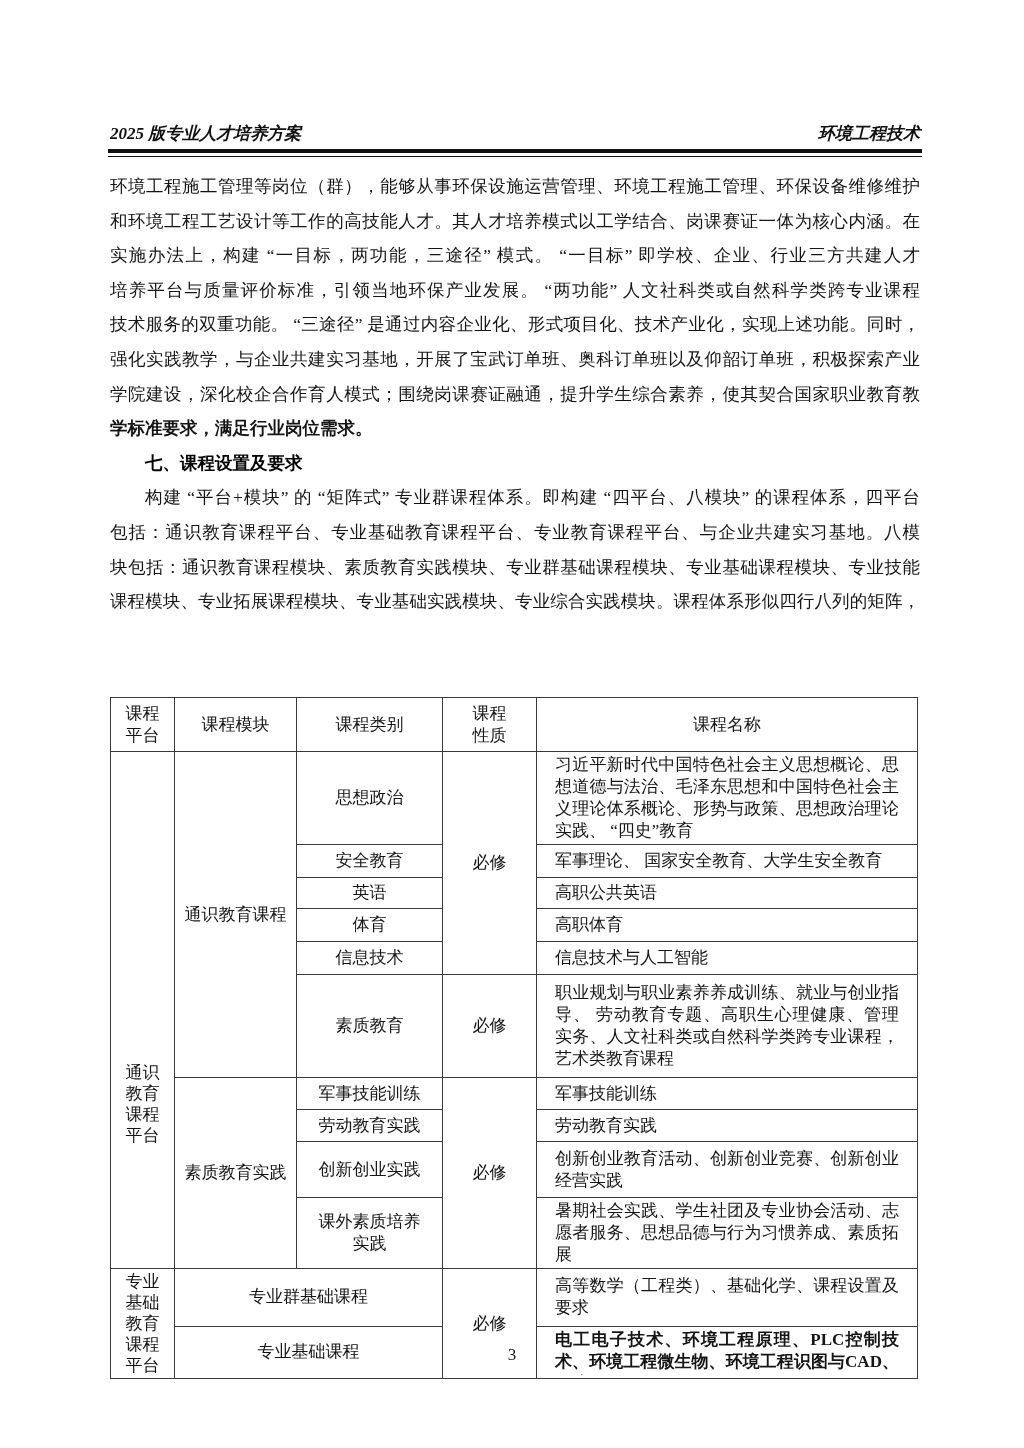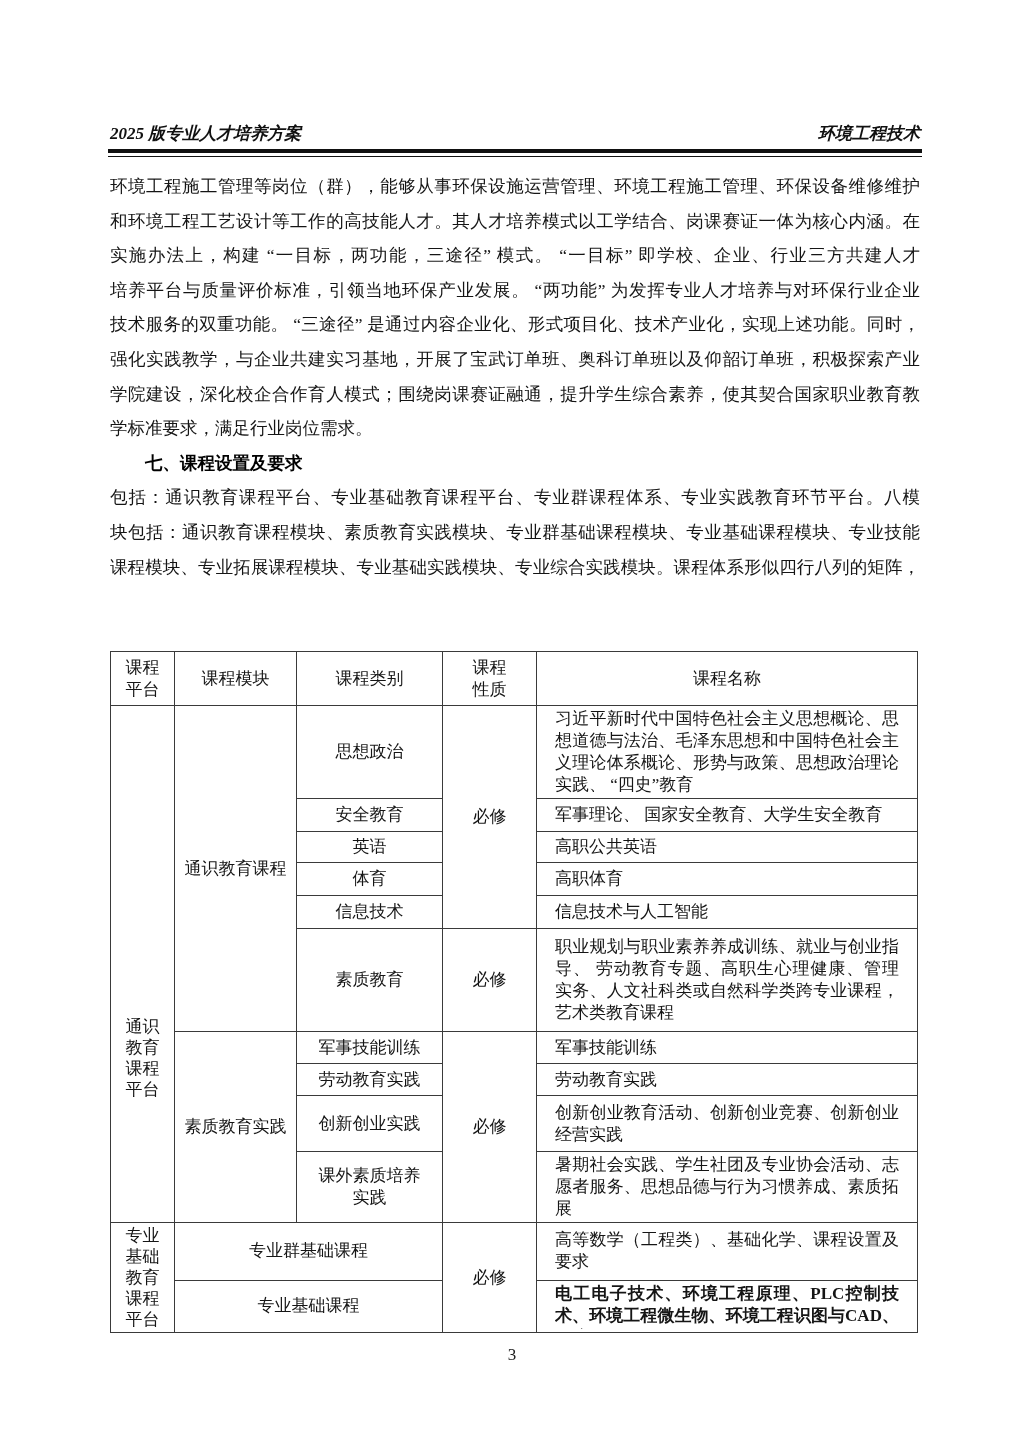--- a/index.html
+++ b/index.html
@@ -72,7 +72,7 @@
     <div class="jl">环境工程施工管理等岗位（群），能够从事环保设施运营管理、环境工程施工管理、环保设备维修维护</div>
     <div class="jl">和环境工程工艺设计等工作的高技能人才。其人才培养模式以工学结合、岗课赛证一体为核心内涵。在</div>
     <div class="jl">实施办法上，构建 “一目标，两功能，三途径” 模式。 “一目标” 即学校、企业、行业三方共建人才</div>
-    <div class="jl">培养平台与质量评价标准，引领当地环保产业发展。 “两功能” 为发挥专业人才培养与对环保行业企业</div>
+    <div class="jl">培养平台与质量评价标准，引领当地环保产业发展。 “两功能” 人文社科类或自然科学类跨专业课程</div>
     <div class="jl">技术服务的双重功能。 “三途径” 是通过内容企业化、形式项目化、技术产业化，实现上述功能。同时，</div>
     <div class="jl">强化实践教学，与企业共建实习基地，开展了宝武订单班、奥科订单班以及仰韶订单班，积极探索产业</div>
     <div class="jl">学院建设，深化校企合作育人模式；围绕岗课赛证融通，提升学生综合素养，使其契合国家职业教育教</div>

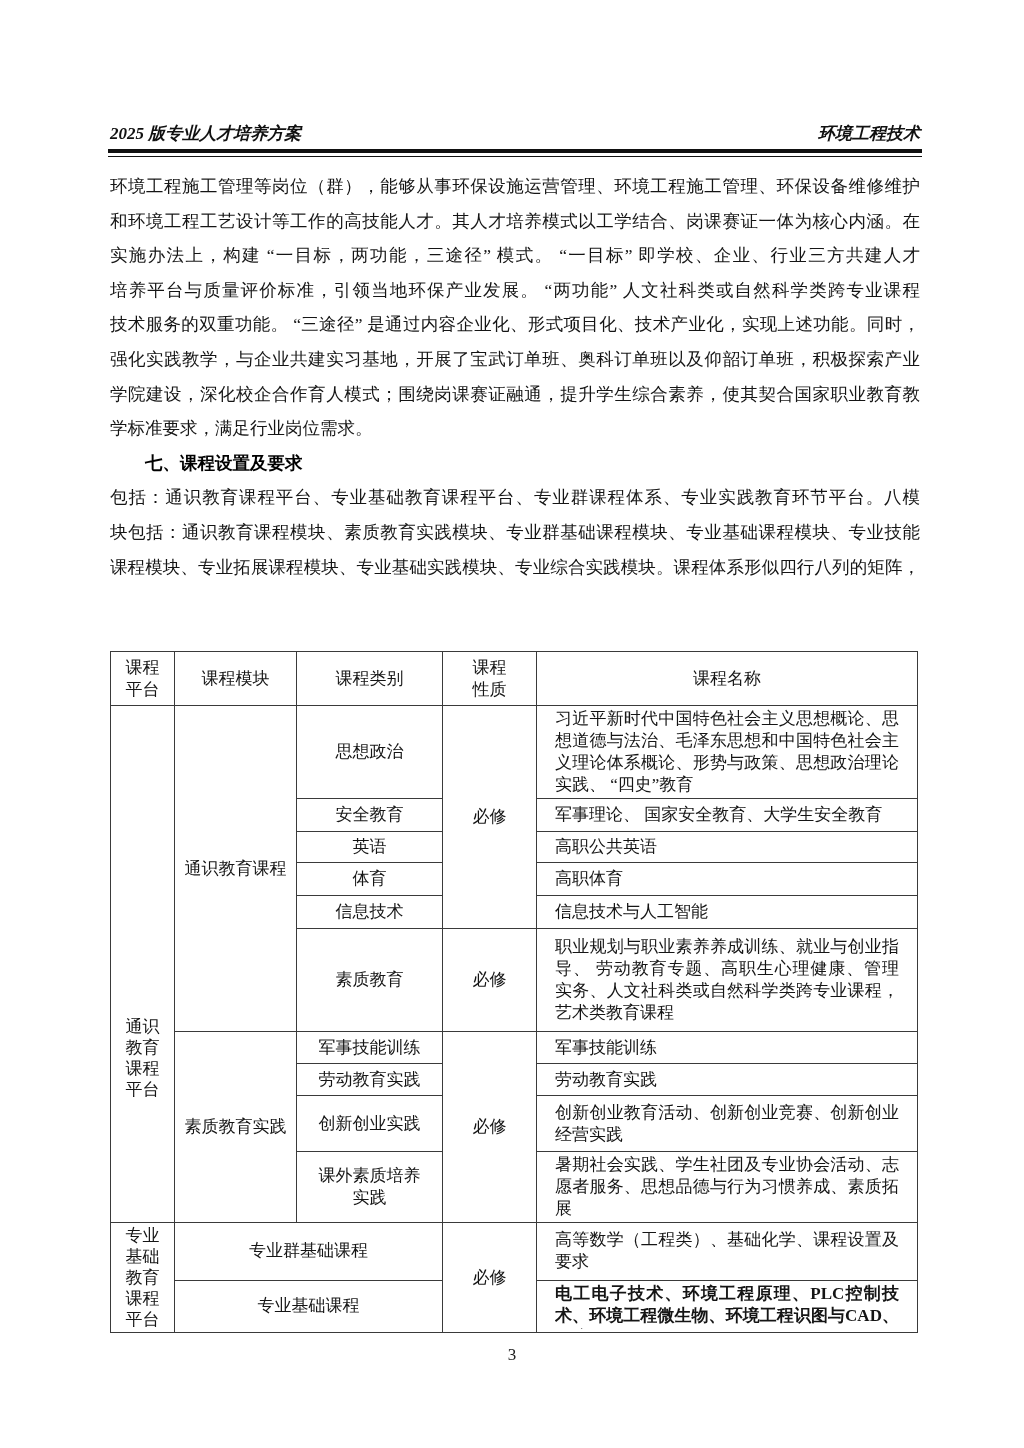--- a/index.html
+++ b/index.html
@@ -27,7 +27,7 @@
     font-size:17.5px;line-height:34.6px;color:#151515;
   }
   .jl{text-align:justify;text-align-last:justify;}
-  .ll{text-align:center;text-align-last:left;}
+  .ll{text-align:center;text-align-last:left;font-weight:bold;}
   .ind{padding-left:35px;}
   .hd{
     font-family:"Liberation Sans","DejaVu Sans",sans-serif;

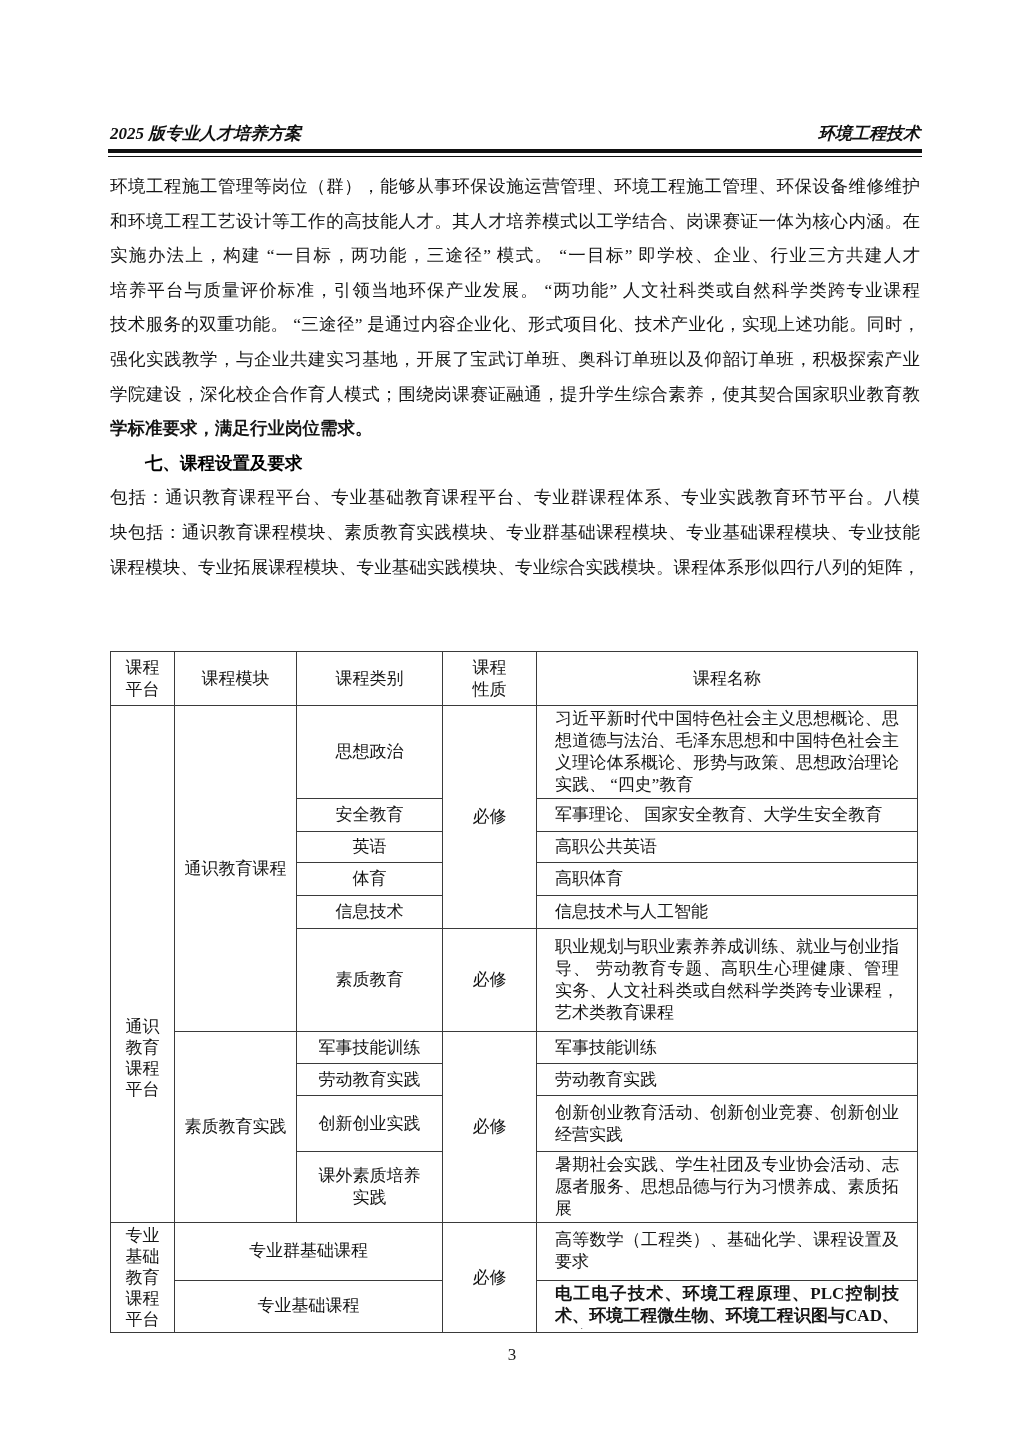--- a/index.html
+++ b/index.html
@@ -78,6 +78,7 @@
     <div class="jl">学院建设，深化校企合作育人模式；围绕岗课赛证融通，提升学生综合素养，使其契合国家职业教育教</div>
     <div class="ll">学标准要求，满足行业岗位需求。</div>
     <div class="hd">七、课程设置及要求</div>
+    <div class="jl ind">构建 “平台+模块” 的 “矩阵式” 专业群课程体系。即构建 “四平台、八模块” 的课程体系，四平台</div>
     <div class="jl">包括：通识教育课程平台、专业基础教育课程平台、专业群课程体系、专业实践教育环节平台。八模</div>
     <div class="jl">块包括：通识教育课程模块、素质教育实践模块、专业群基础课程模块、专业基础课程模块、专业技能</div>
     <div class="jl">课程模块、专业拓展课程模块、专业基础实践模块、专业综合实践模块。课程体系形似四行八列的矩阵，</div>

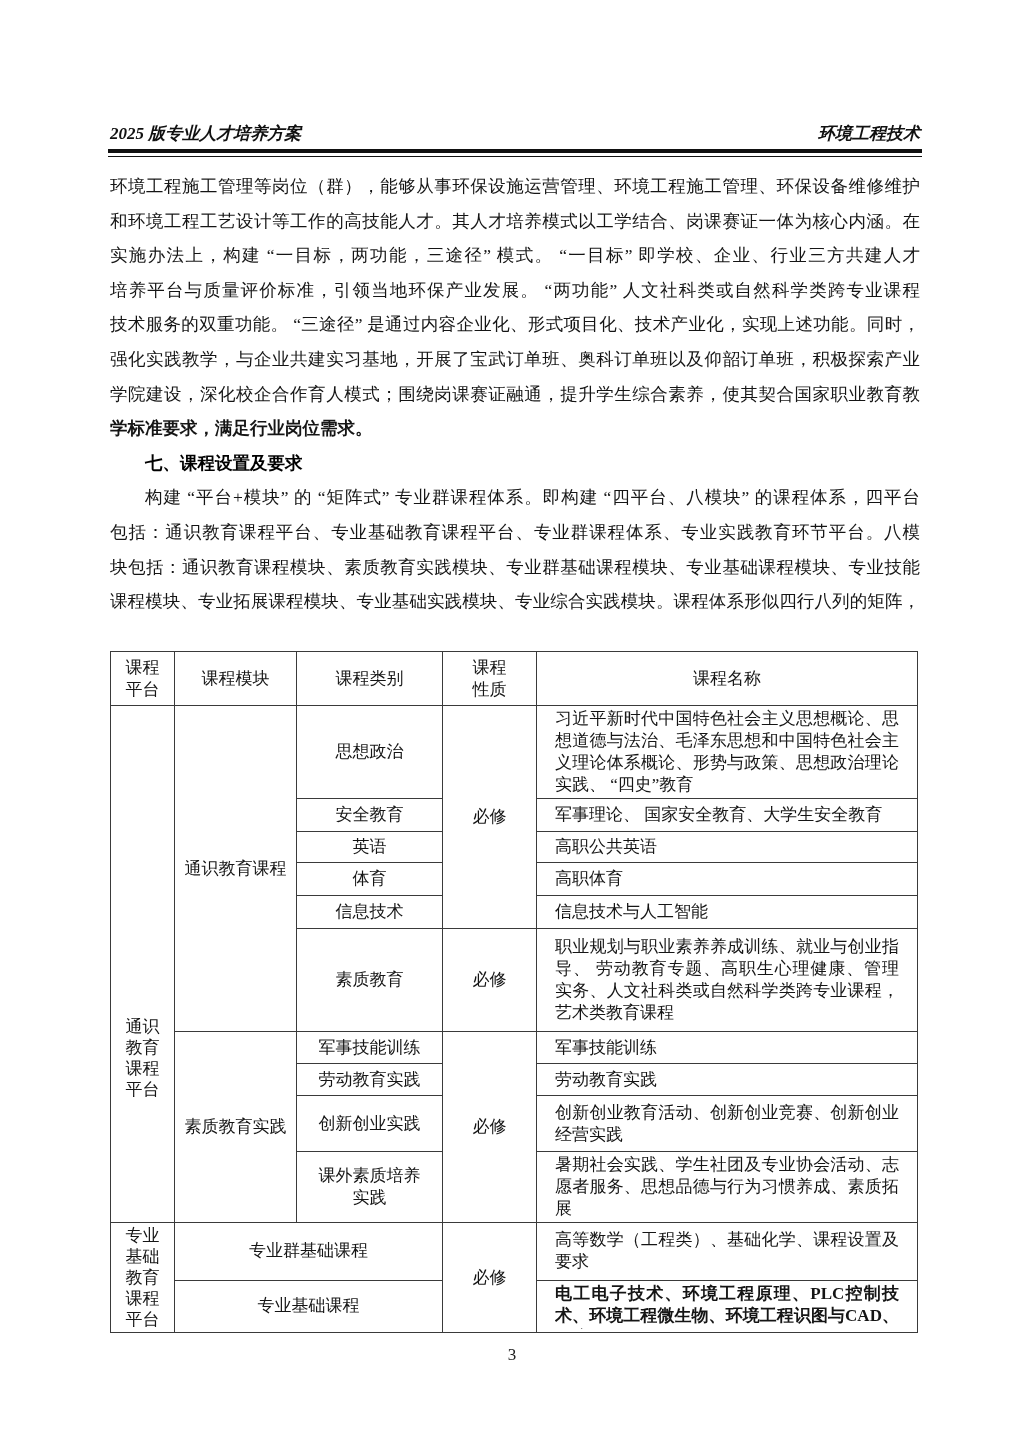--- a/index.html
+++ b/index.html
@@ -79,7 +79,7 @@
     <div class="ll">学标准要求，满足行业岗位需求。</div>
     <div class="hd">七、课程设置及要求</div>
     <div class="jl ind">构建 “平台+模块” 的 “矩阵式” 专业群课程体系。即构建 “四平台、八模块” 的课程体系，四平台</div>
-    <div class="jl">包括：通识教育课程平台、专业基础教育课程平台、专业群课程体系、专业实践教育环节平台。八模</div>
+    <div class="jl">包括：通识教育课程平台、专业基础教育课程平台、专业教育课程平台、与企业共建实习基地。八模</div>
     <div class="jl">块包括：通识教育课程模块、素质教育实践模块、专业群基础课程模块、专业基础课程模块、专业技能</div>
     <div class="jl">课程模块、专业拓展课程模块、专业基础实践模块、专业综合实践模块。课程体系形似四行八列的矩阵，</div>
   </div>

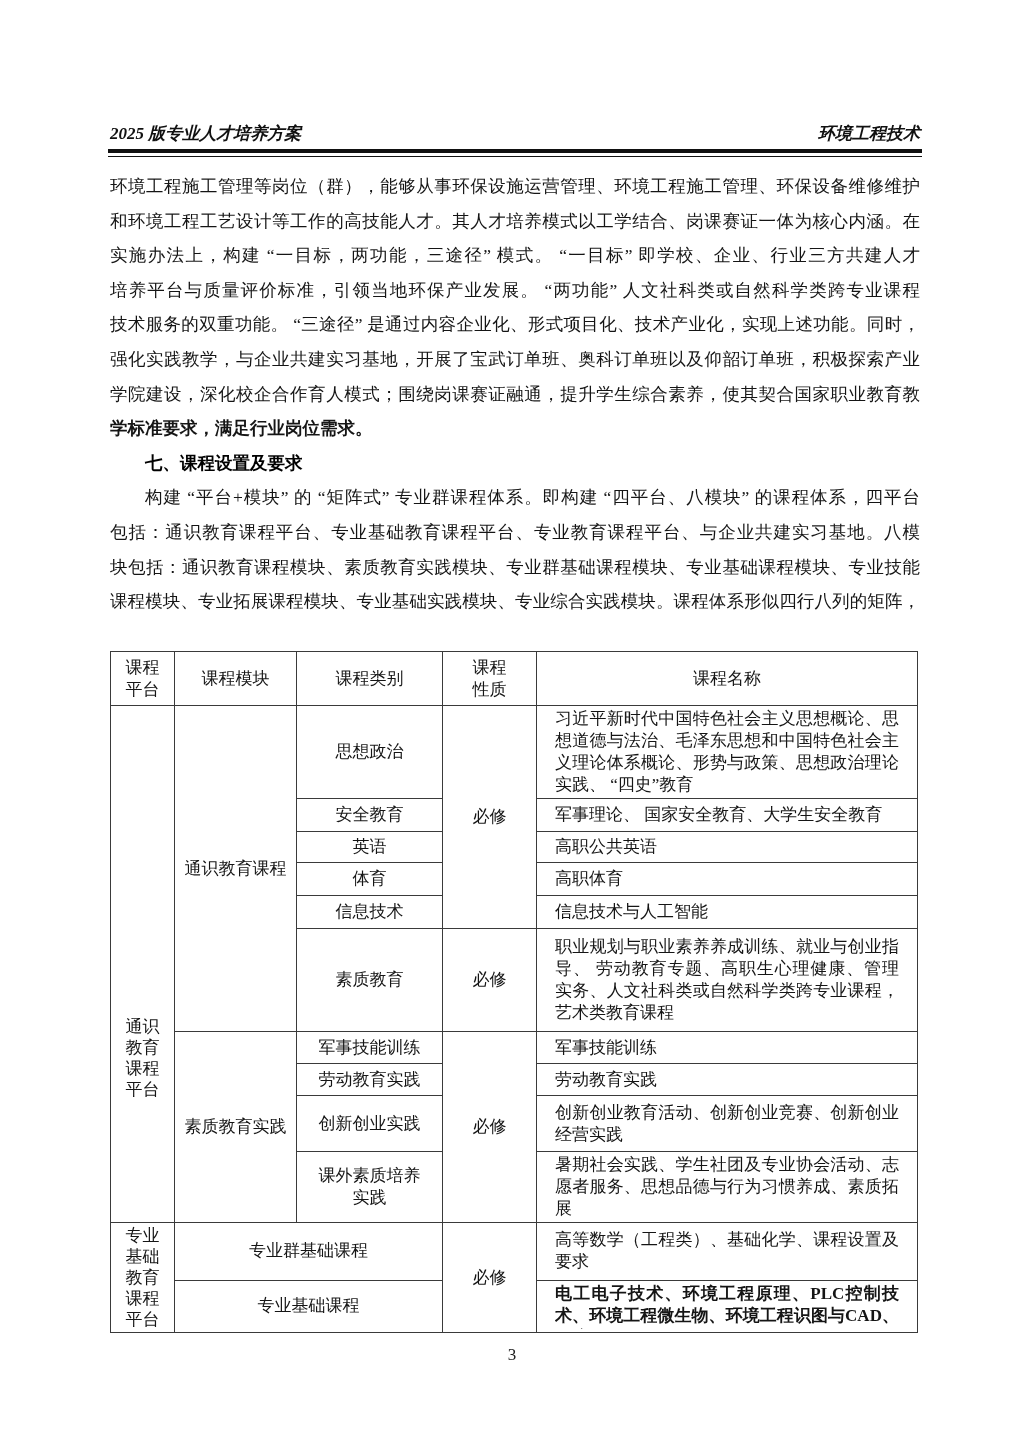--- a/index.html
+++ b/index.html
@@ -36,7 +36,7 @@
   
   .tablewrap{position:absolute;left:110px;top:651px;width:807px;}
   table{border-collapse:collapse;width:807px;table-layout:fixed;
-        font-size:17px;line-height:22px;color:#151515;}
+        font-size:17px;line-height:22px;color:#151515;margin-top:46px;}
   td{border:1px solid #3a3a3a;padding:2px 4px;}
   tr.hdr{height:54px;}
   tr.r1{height:88px;} tr.r2{height:33px;} tr.r3{height:31px;}

